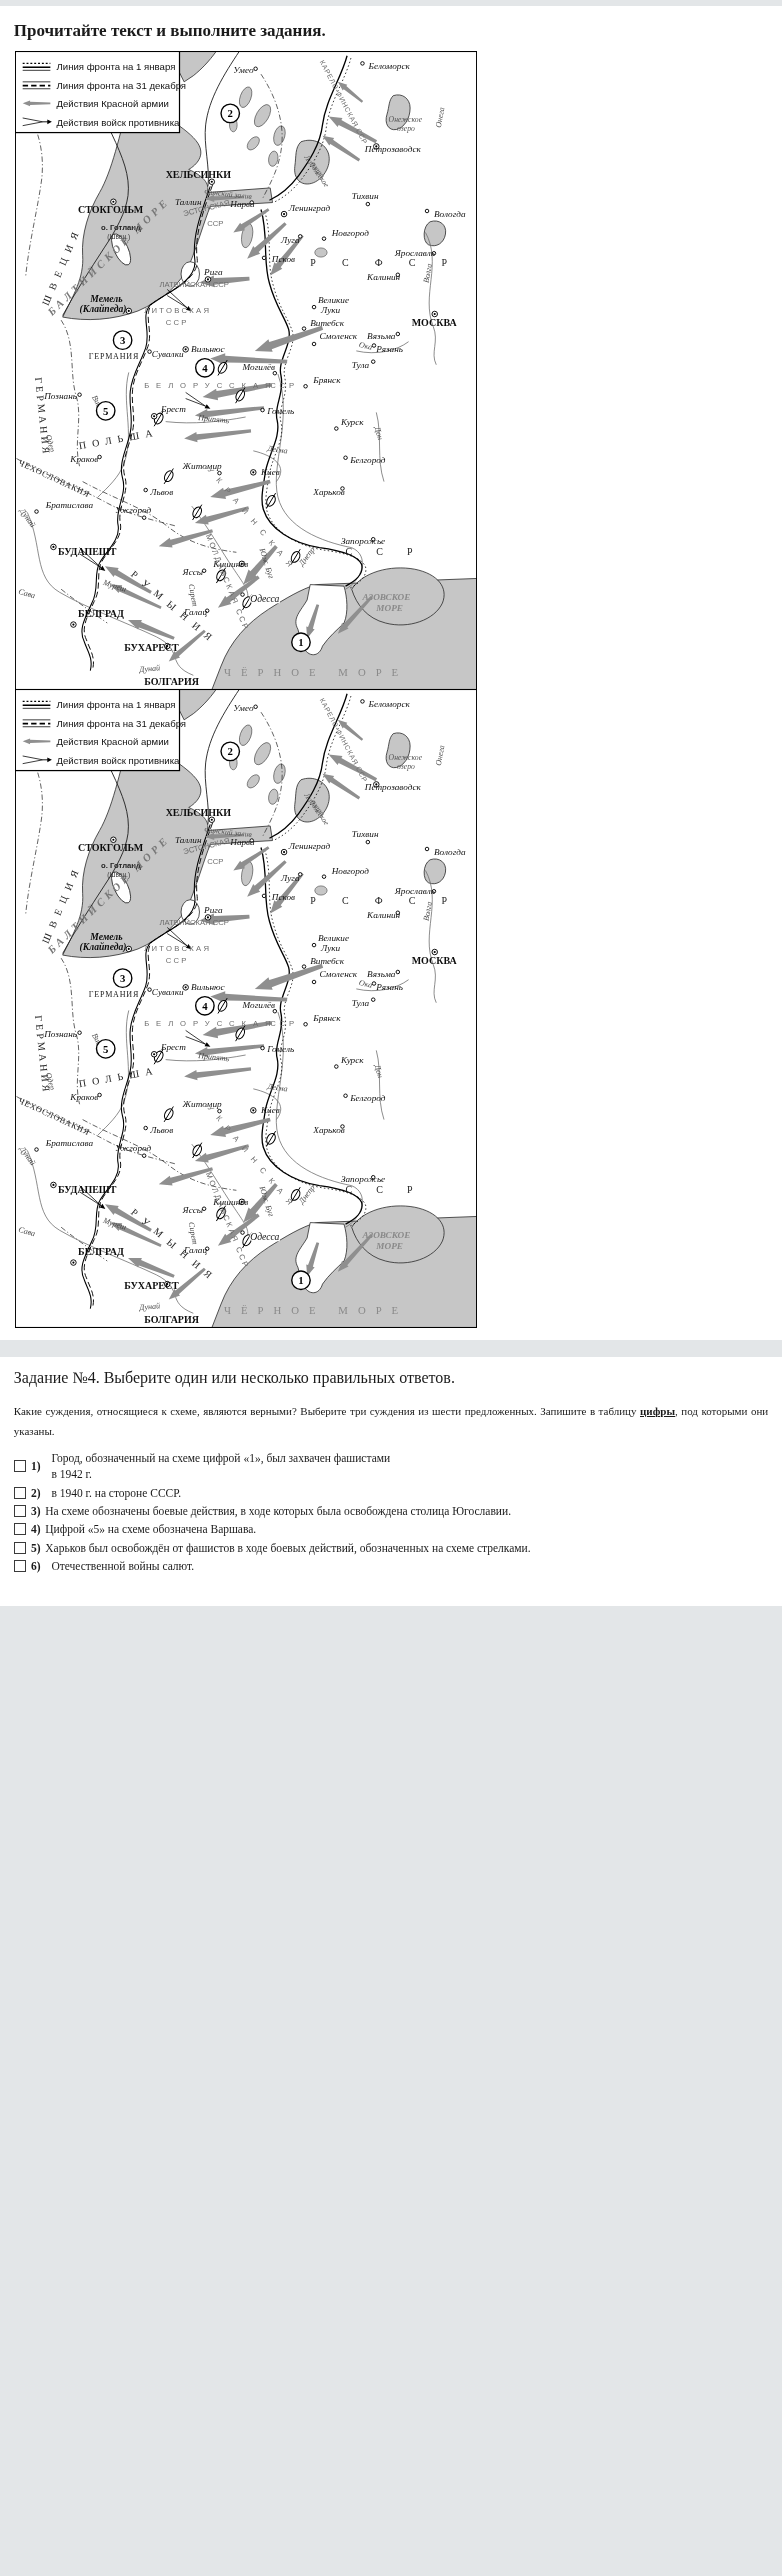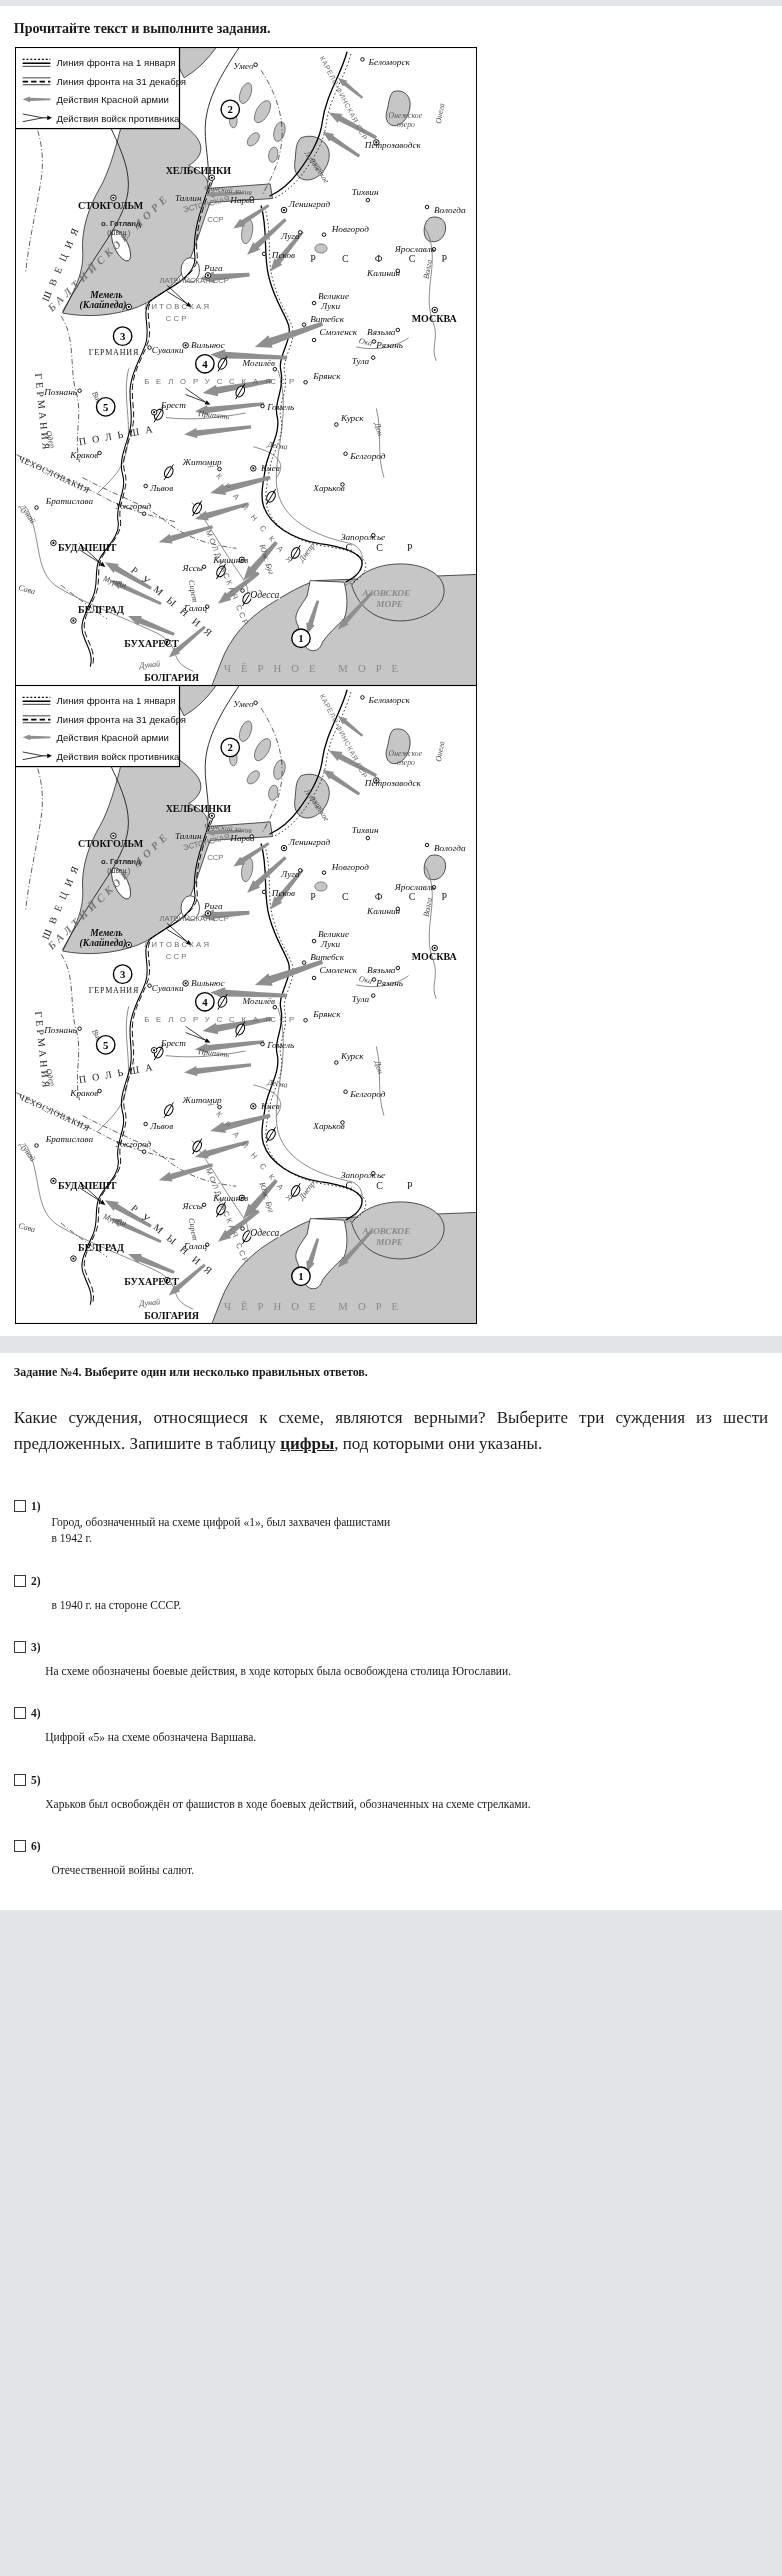--- a/index.html
+++ b/index.html
@@ -13,7 +13,7 @@
   .sheet{background:#ffffff;width:782px;box-sizing:border-box;}
   .sheet-top{margin-top:6.1px;padding:15.3px 0 12.2px 0;}
   .page-title{
-    font-weight:bold;font-size:14px;margin:0 0 10px 13.8px;
+    font-weight:bold;font-size:17px;margin:0 0 10px 13.8px;
     font-family:"Liberation Serif",serif;
   }
   .maps{margin-left:14.5px;width:462px;}

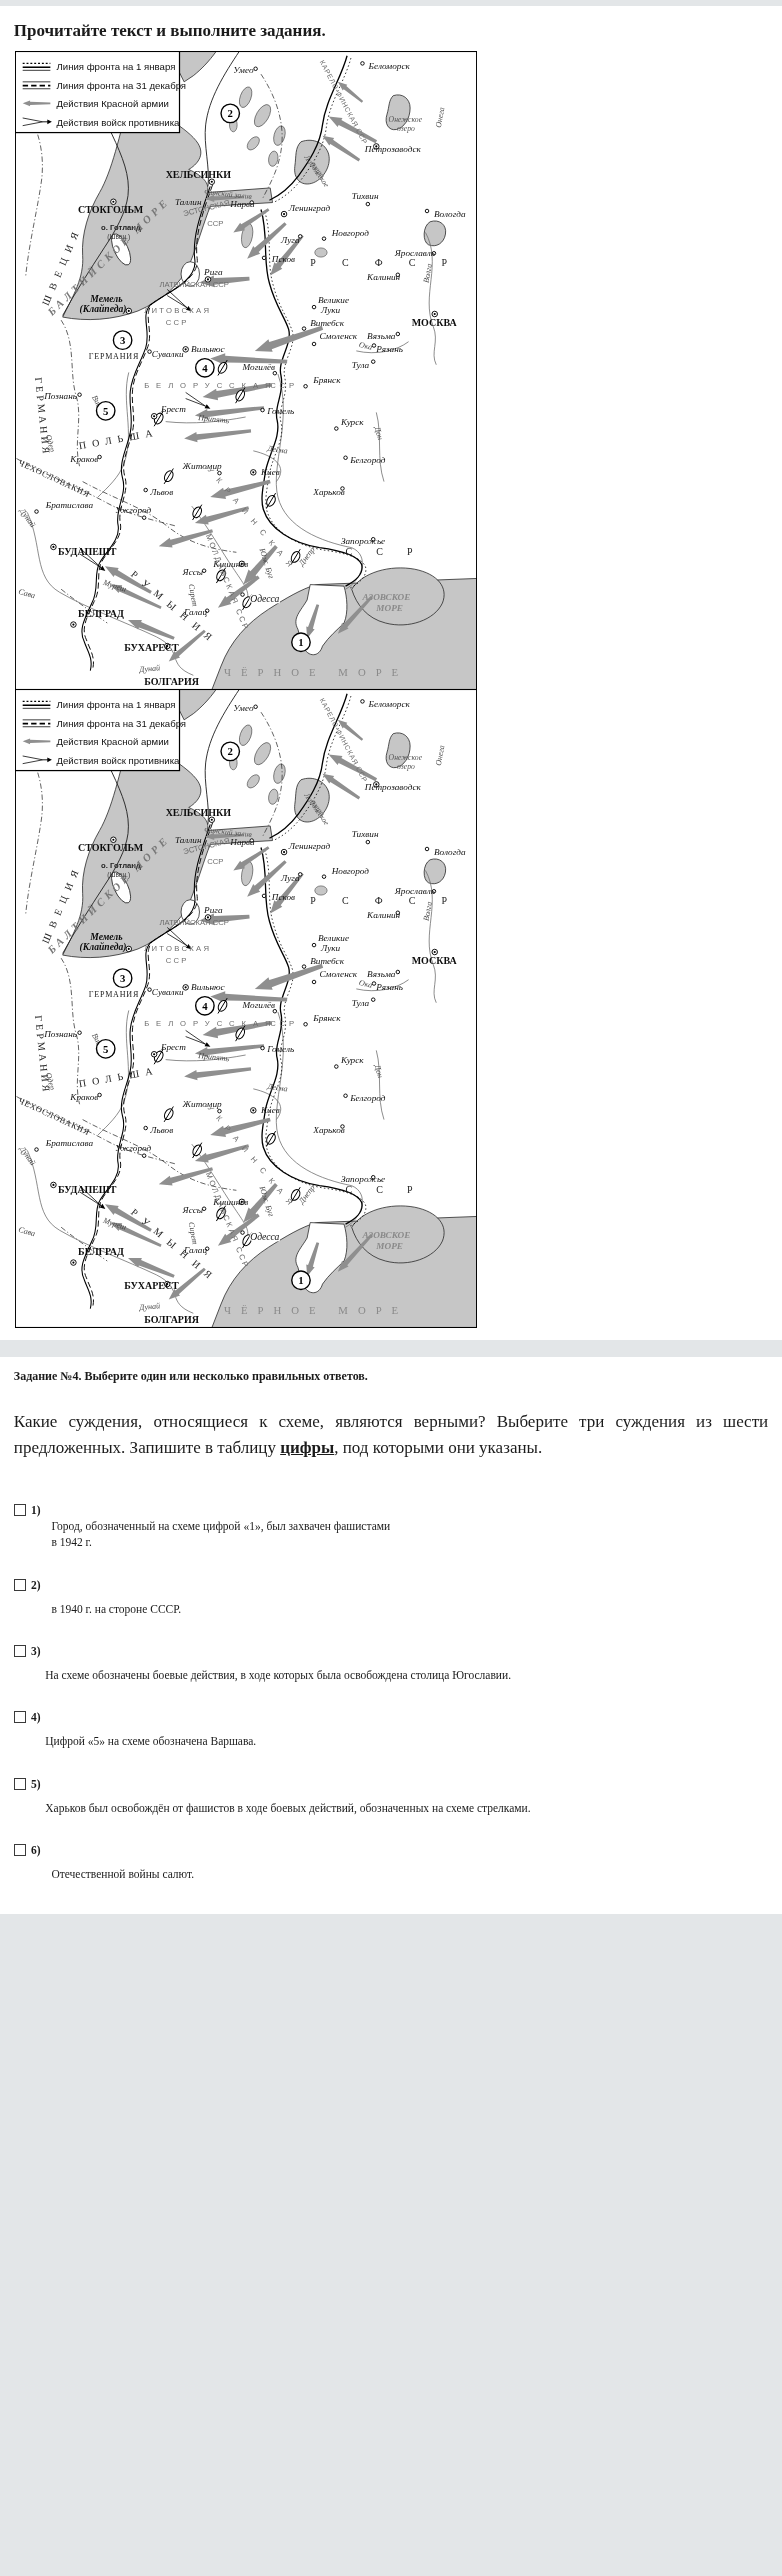--- a/index.html
+++ b/index.html
@@ -21,7 +21,7 @@
   .map-frame + .map-frame{margin-top:-1.5px;}
   .page-gap{height:17px;}
   .sheet-task{padding:12.2px 13.8px 32px 13.8px;}
-  .task-heading{font-weight:bold;font-size:12px;margin:0 0 25px 0;}
+  .task-heading{font-weight:normal;font-size:16px;margin:0 0 14px 0;}
   .task-question{
     font-size:17px;line-height:26px;text-align:justify;margin:0 0 9.2px 0;
   }

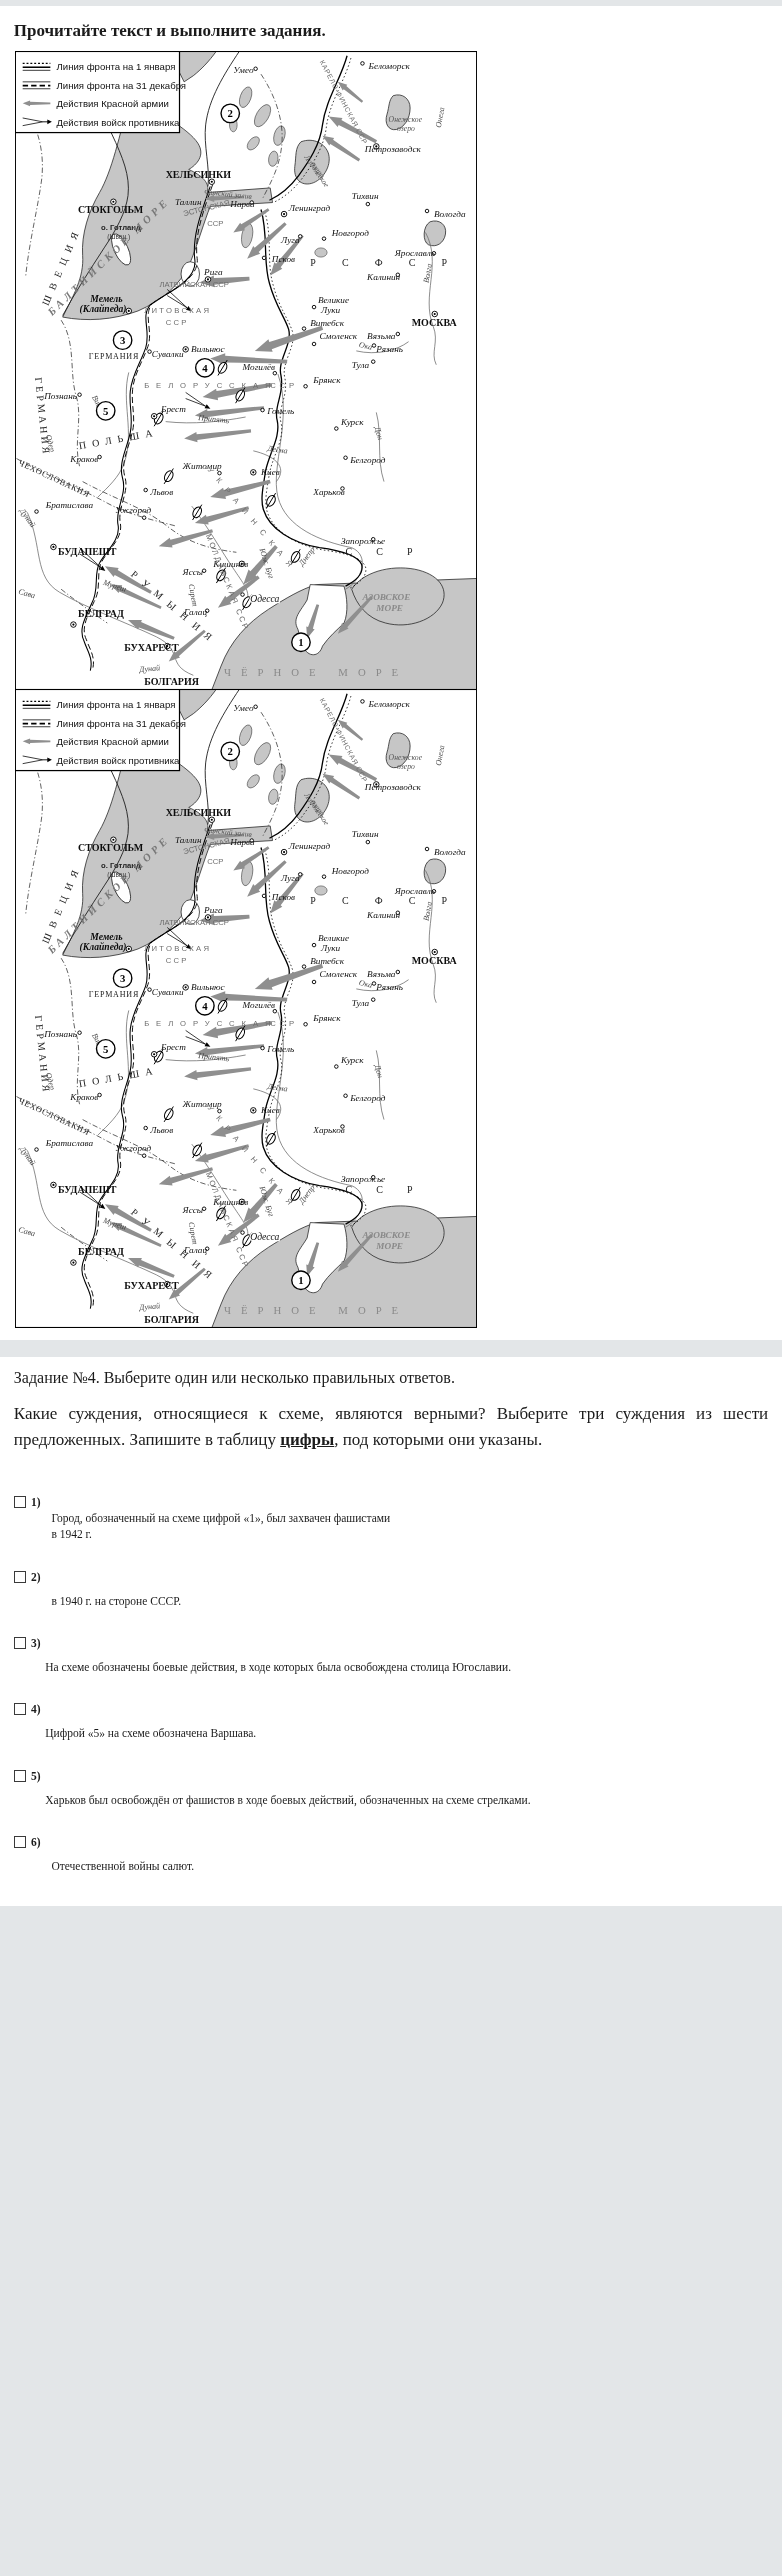--- a/index.html
+++ b/index.html
@@ -23,7 +23,7 @@
   .sheet-task{padding:12.2px 13.8px 32px 13.8px;}
   .task-heading{font-weight:normal;font-size:16px;margin:0 0 14px 0;}
   .task-question{
-    font-size:17px;line-height:26px;text-align:justify;margin:0 0 9.2px 0;
+    font-size:11px;line-height:20px;text-align:justify;margin:0 0 9.2px 0;
   }
   .task-question b u{font-weight:bold;}
   .options{display:flex;flex-direction:column;gap:2.3px;}

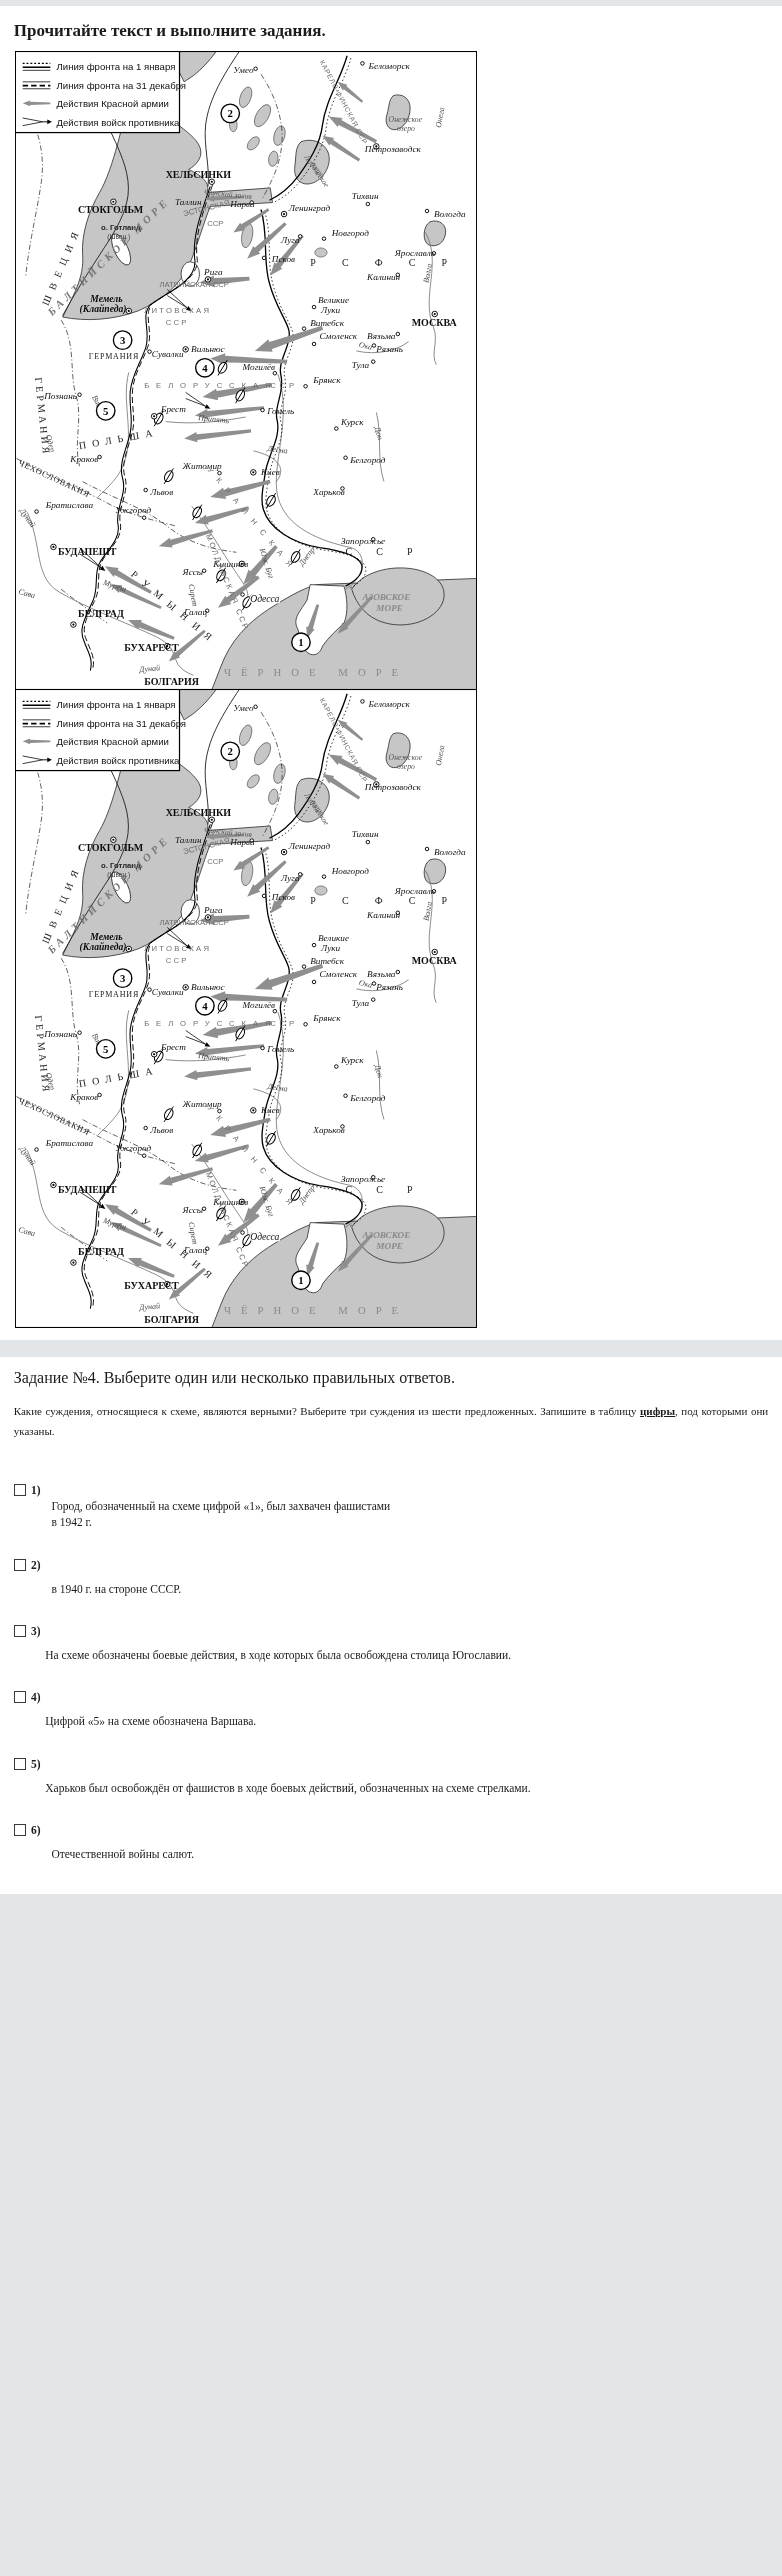--- a/index.html
+++ b/index.html
@@ -33,7 +33,7 @@
     display:inline-block;flex:0 0 auto;margin-right:5.3px;
   }
   .opt-num{font-weight:bold;margin-right:4.6px;flex:0 0 auto;}
-  .opt-text{flex:1 1 auto;margin-top:48px;}
+  .opt-text{flex:1 1 auto;}
   .opt-text.multi{padding-left:6.1px;}
   .opt-text .stretch{text-align:justify;text-align-last:justify;}
   

